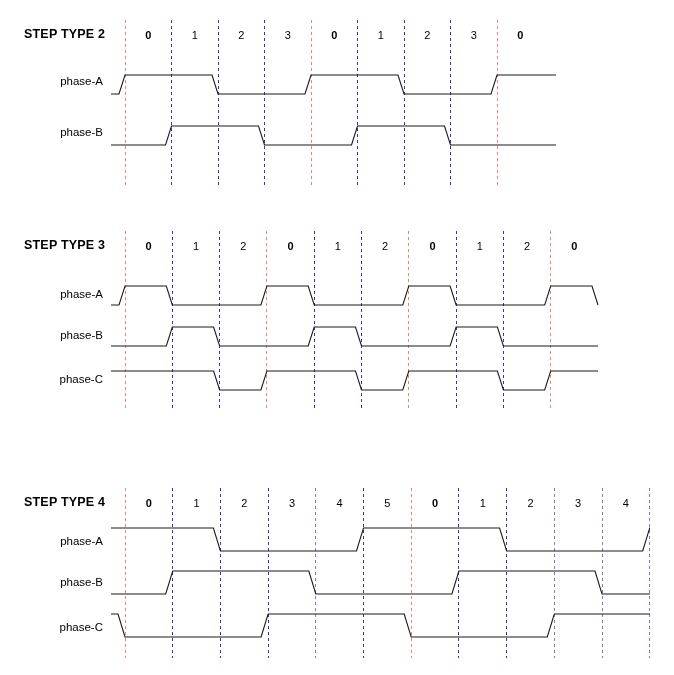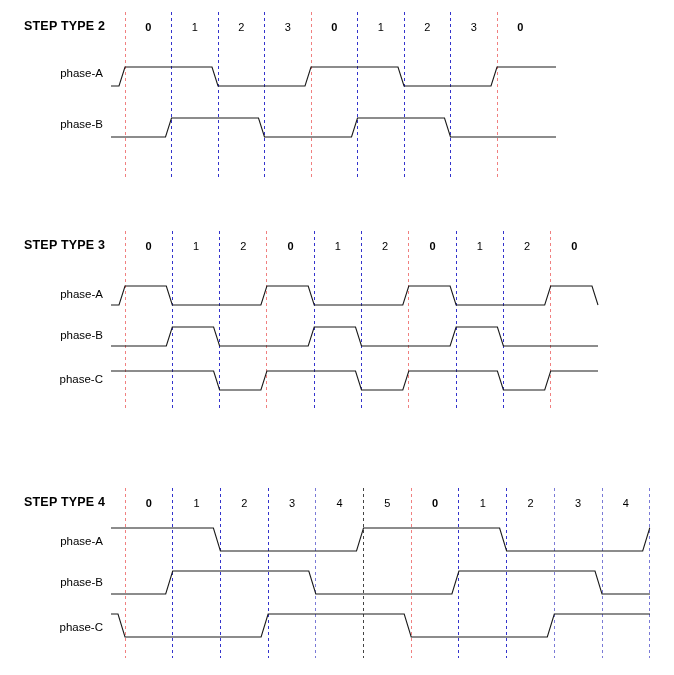--- a/index.html
+++ b/index.html
@@ -67,7 +67,7 @@
 
 <div class="page">
   <div id="diagrams">
-      <div class="diagram" style="top: 0px; height: 200px; text-decoration: underline;">
+      <div class="diagram" style="top: 8px; height: 200px; text-decoration: underline;">
         <svg width="674" height="200" viewBox="0 0 674 200">
           <text x="24" y="30" class="step-title">STEP TYPE 2</text>
           <line x1="125" y1="12" x2="125" y2="178" stroke="#f08080" class="gridline"></line>

